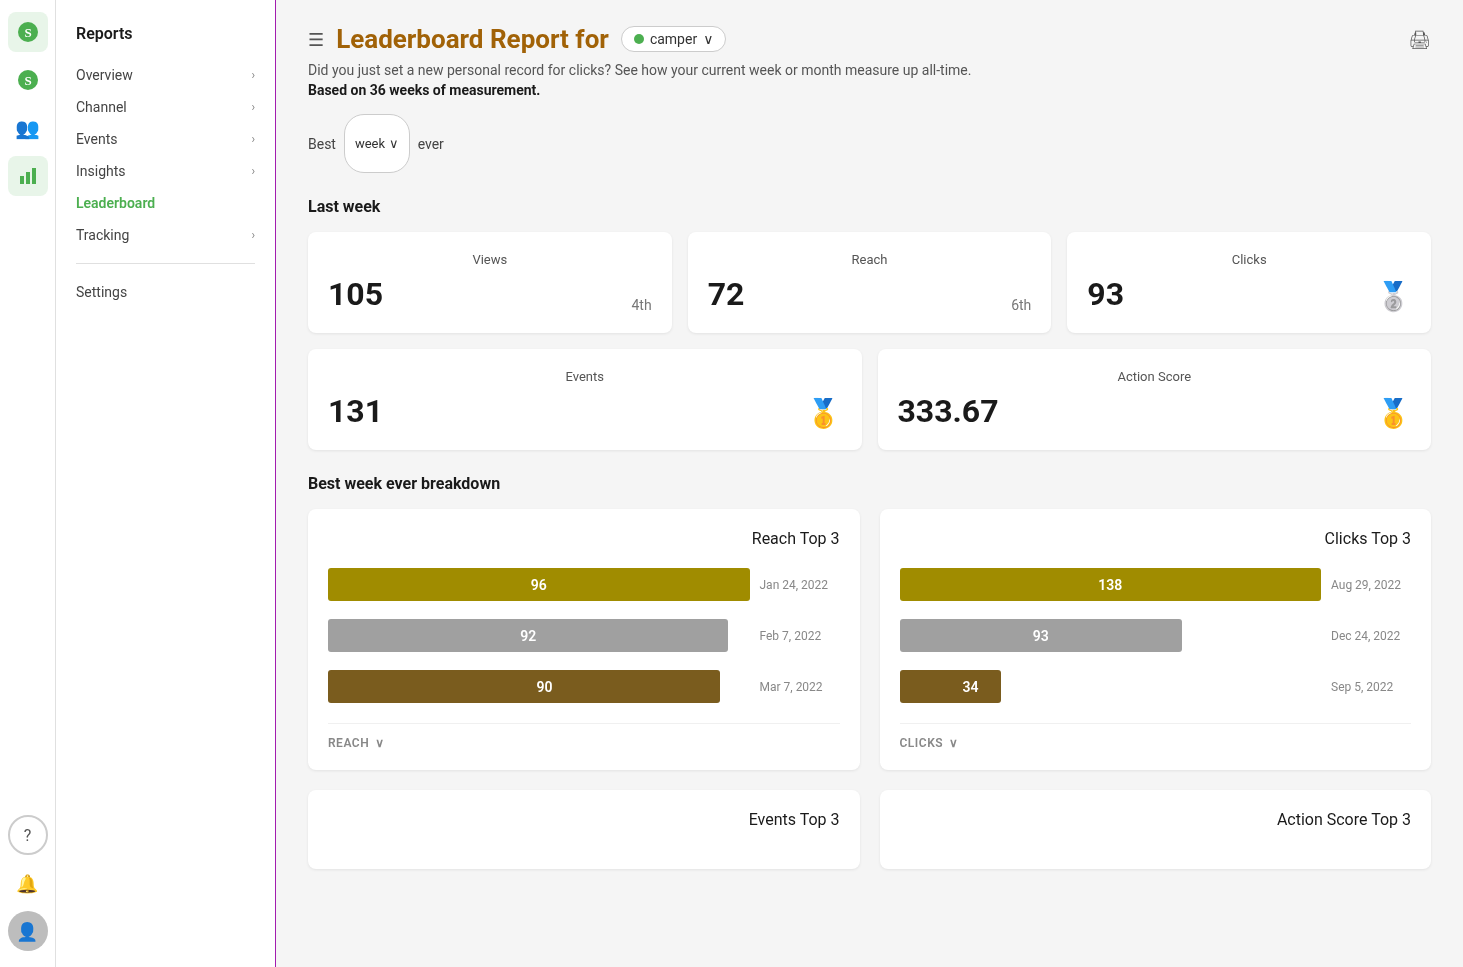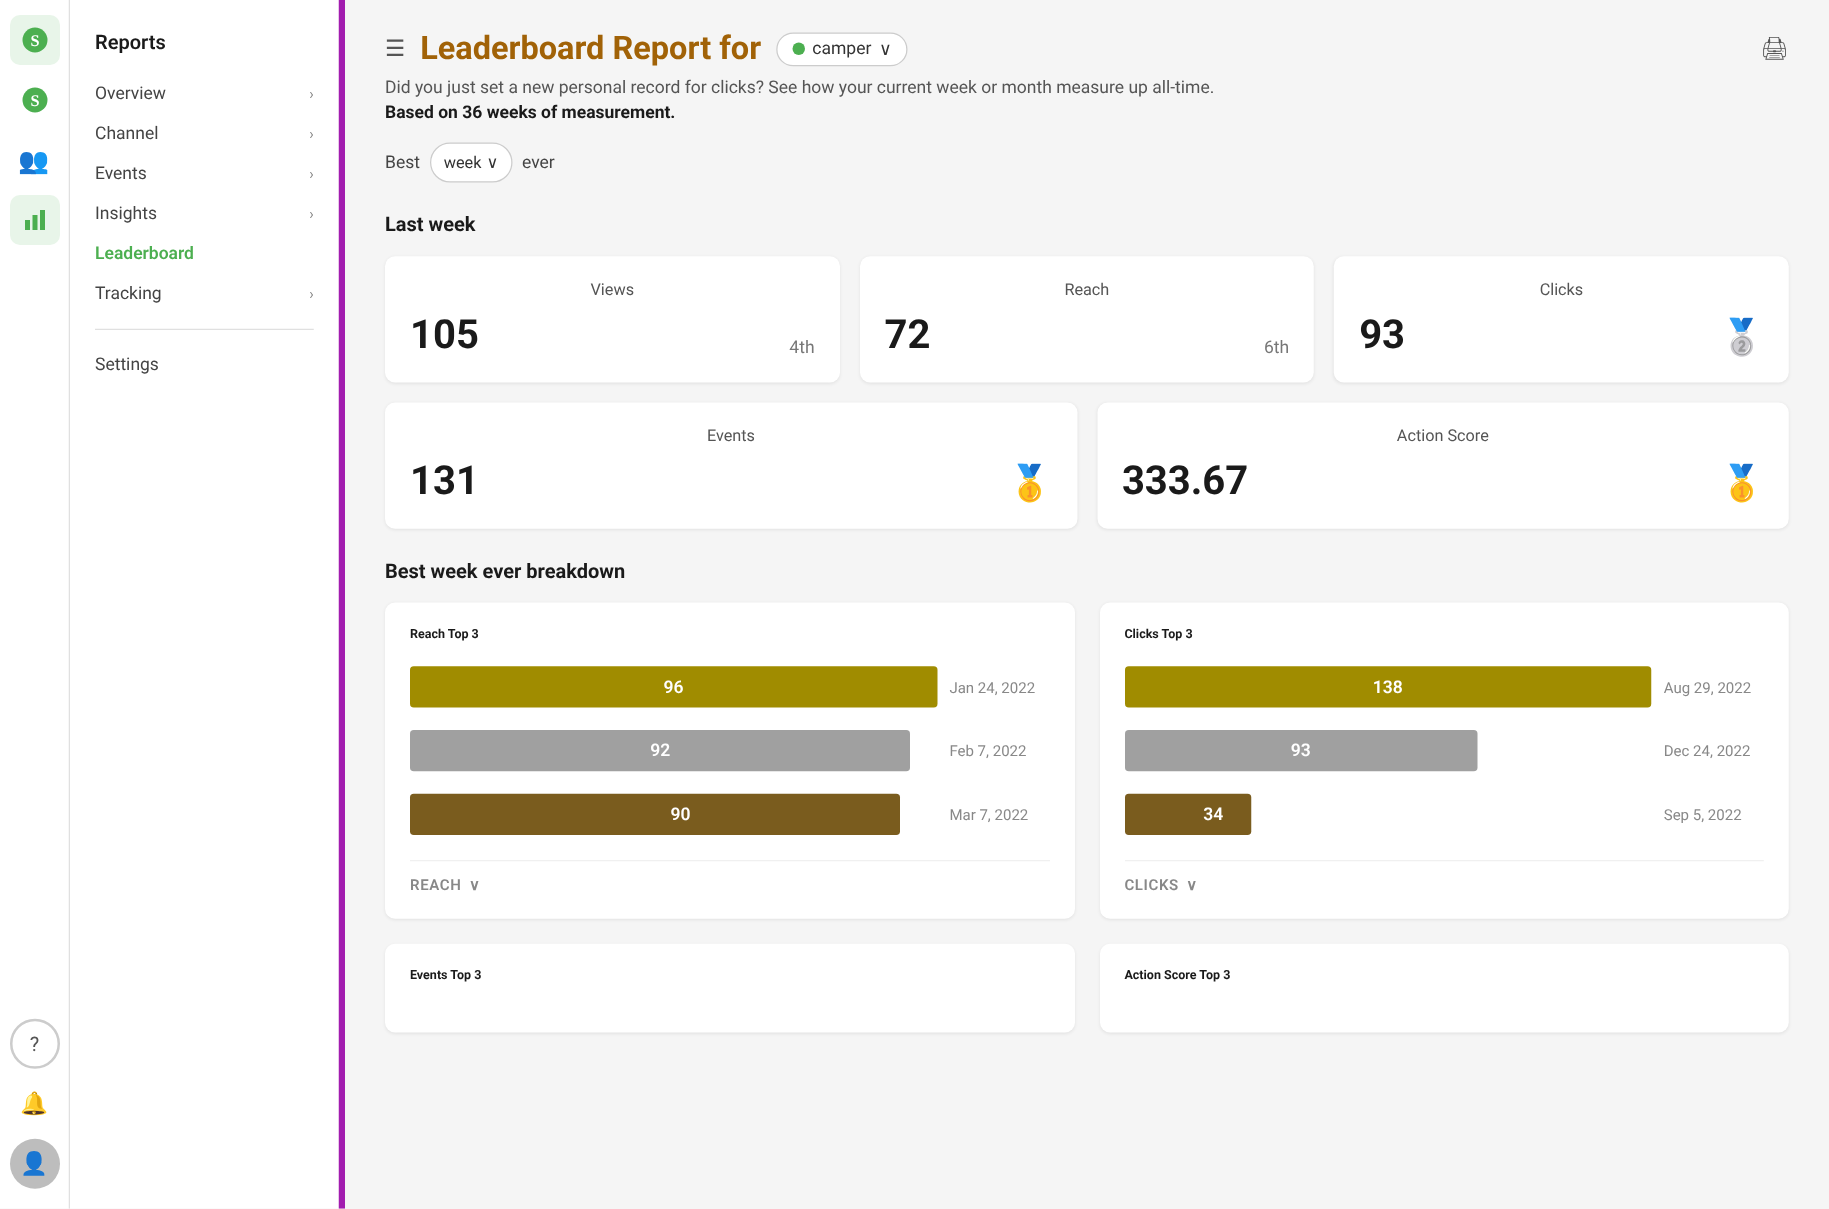--- a/index.html
+++ b/index.html
@@ -41,7 +41,7 @@
     .sidebar {
       width: 220px;
       background: #fff;
-      border-right: 5px solid #a21caf;
+      border-right: 1px solid #a21caf;
       padding: 16px 0;
       flex-shrink: 0;
       overflow-y: auto;

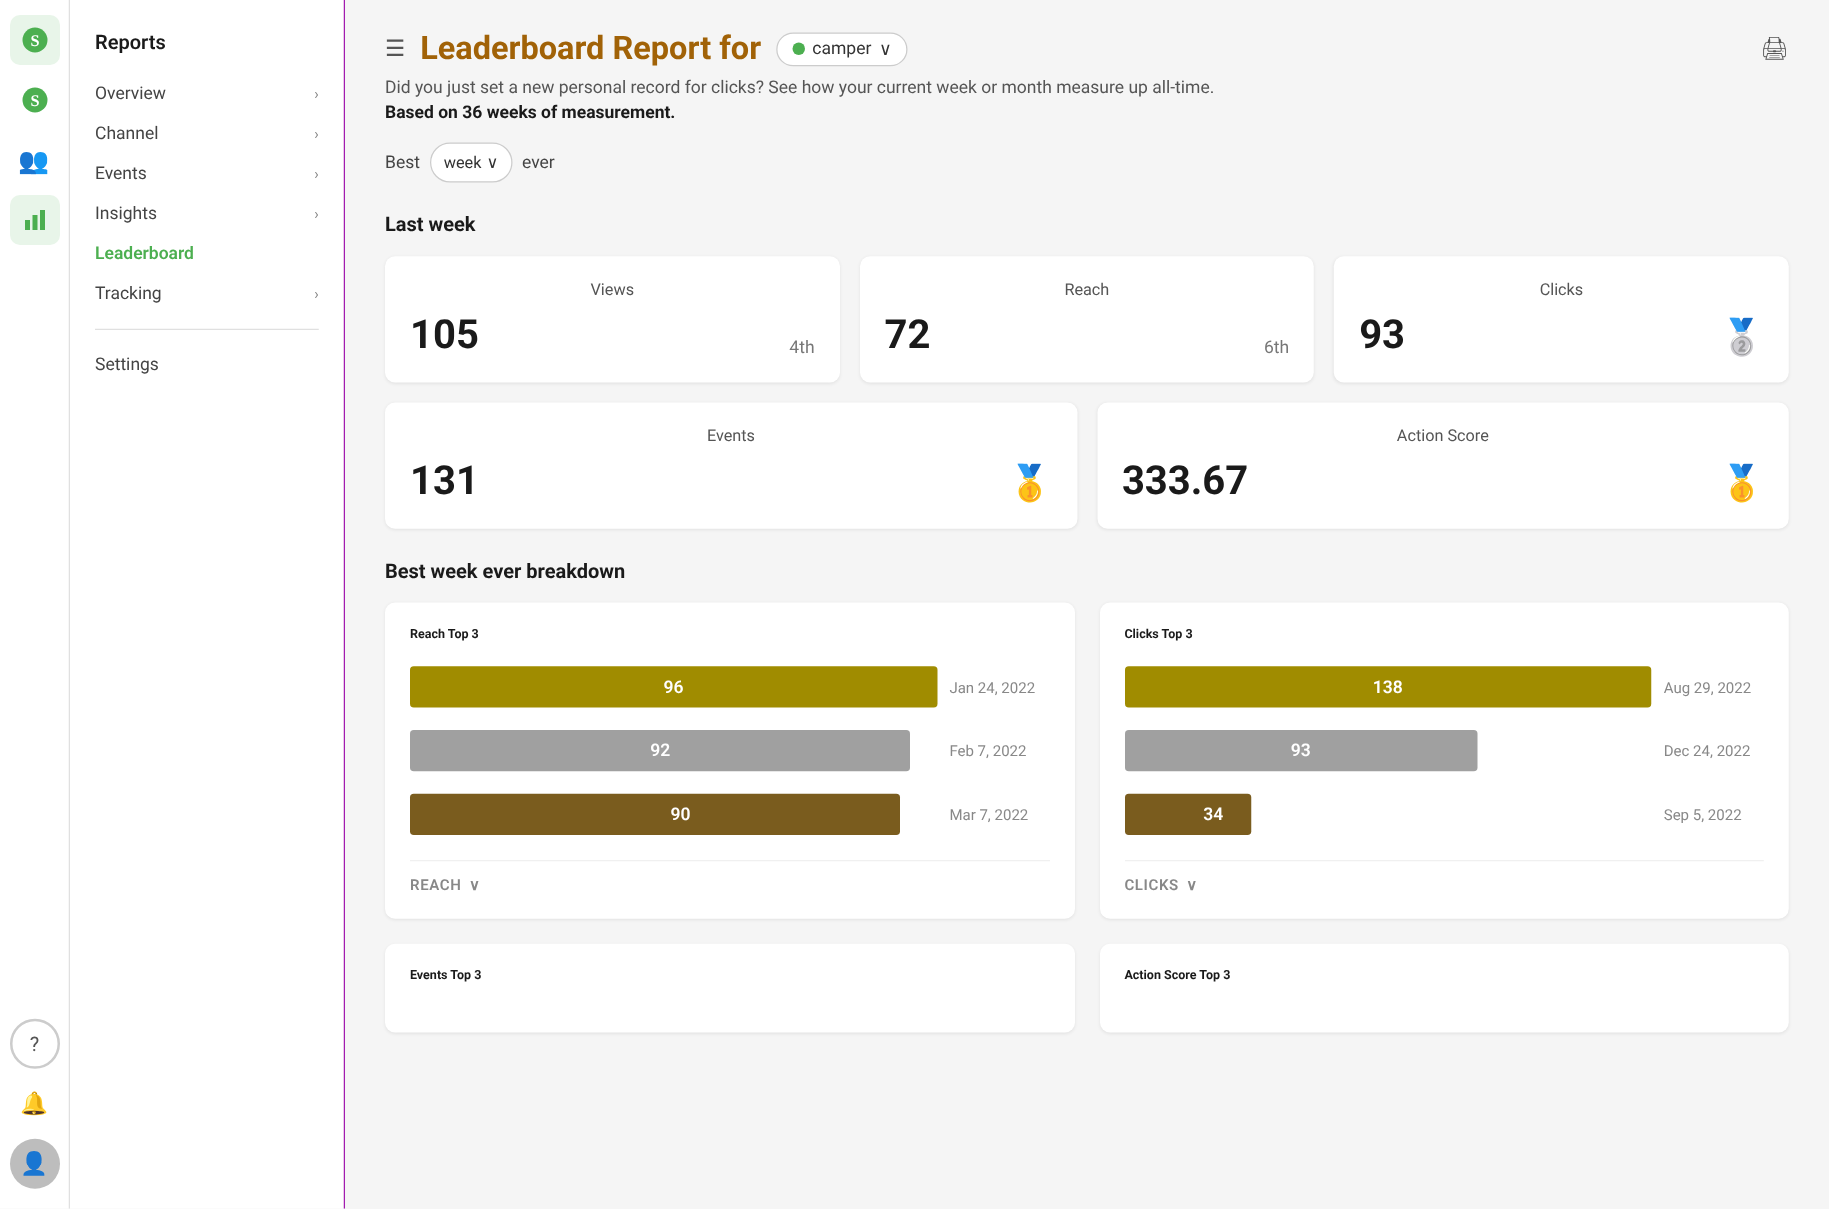--- a/index.html
+++ b/index.html
@@ -114,7 +114,7 @@
       align-items: center;
       border: 1px solid #ccc;
       border-radius: 20px;
-      padding: 7px 10px;
+      padding: 21px 10px;
       font-size: 13px;
       color: #333;
       cursor: pointer;

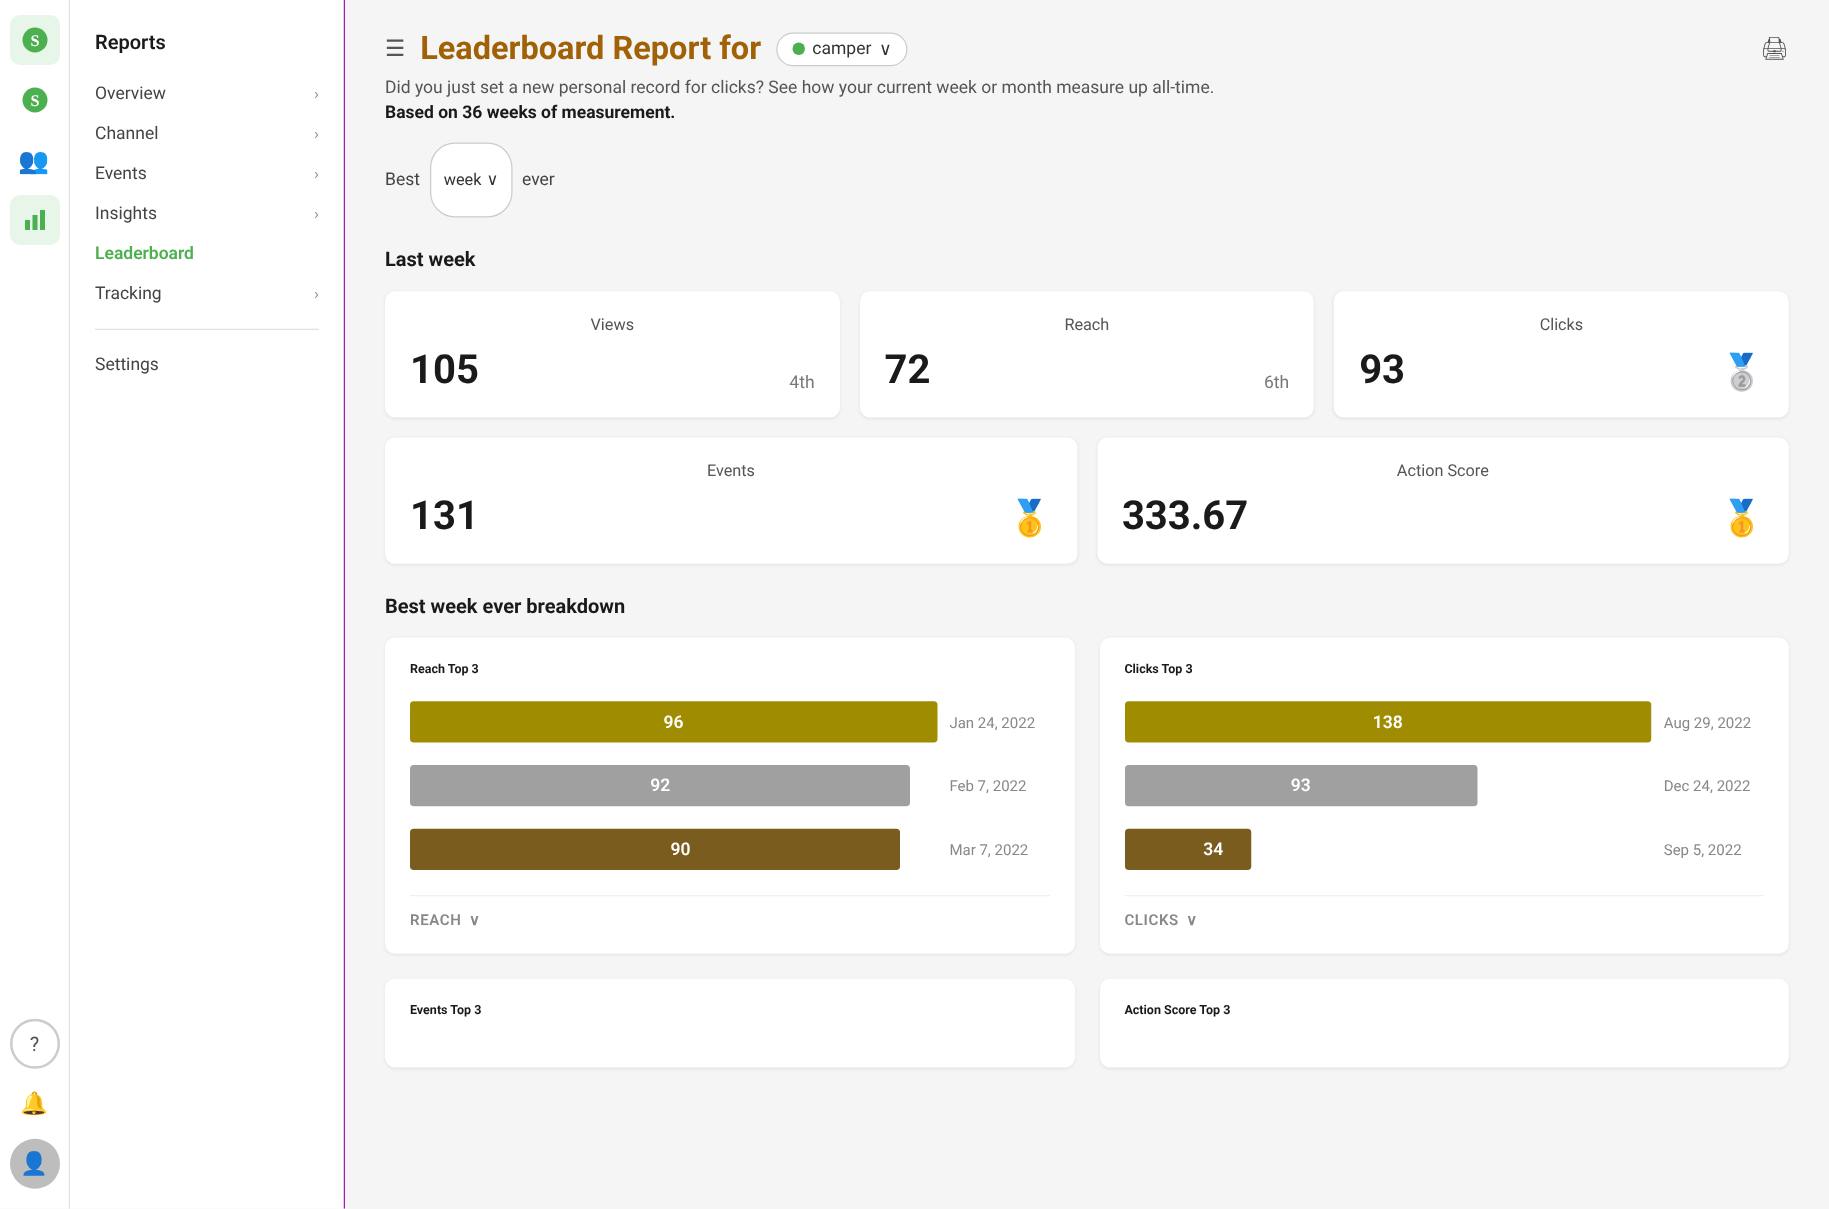--- a/index.html
+++ b/index.html
@@ -164,7 +164,7 @@
       padding: 20px;
       box-shadow: 0 1px 3px rgba(0,0,0,0.08);
     }
-    .chart-title { font-size: 10px; font-weight: 700; color: #1a1a1a; margin-bottom: 20px; }
+    .chart-title { font-size: 16px; font-weight: 400; color: #1a1a1a; margin-bottom: 20px; text-align: right; }
 
     .bar-chart { display: flex; flex-direction: column; gap: 18px; margin-bottom: 20px; }
     .bar-row { display: flex; align-items: center; gap: 10px; }

